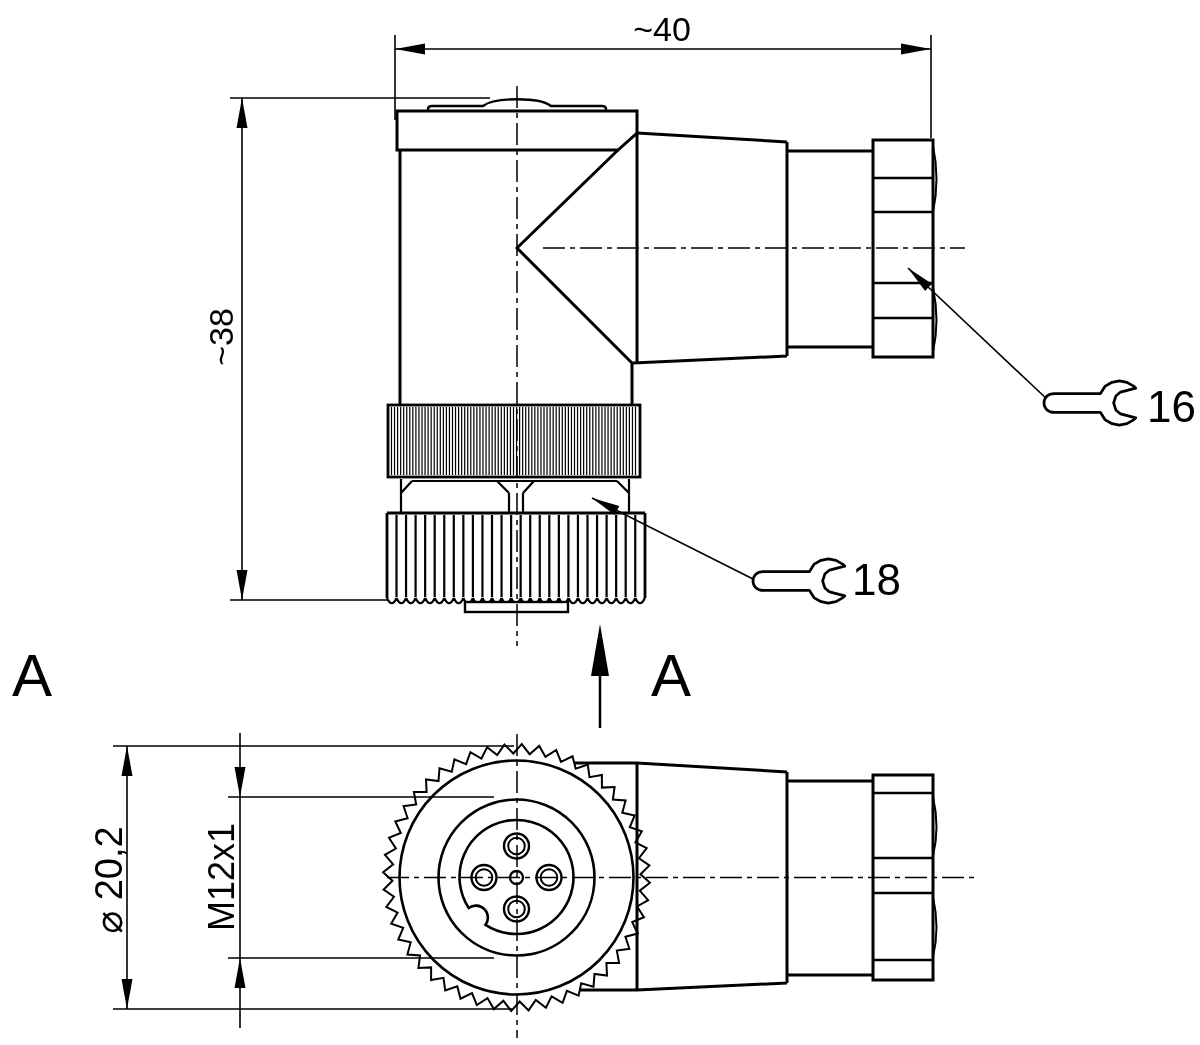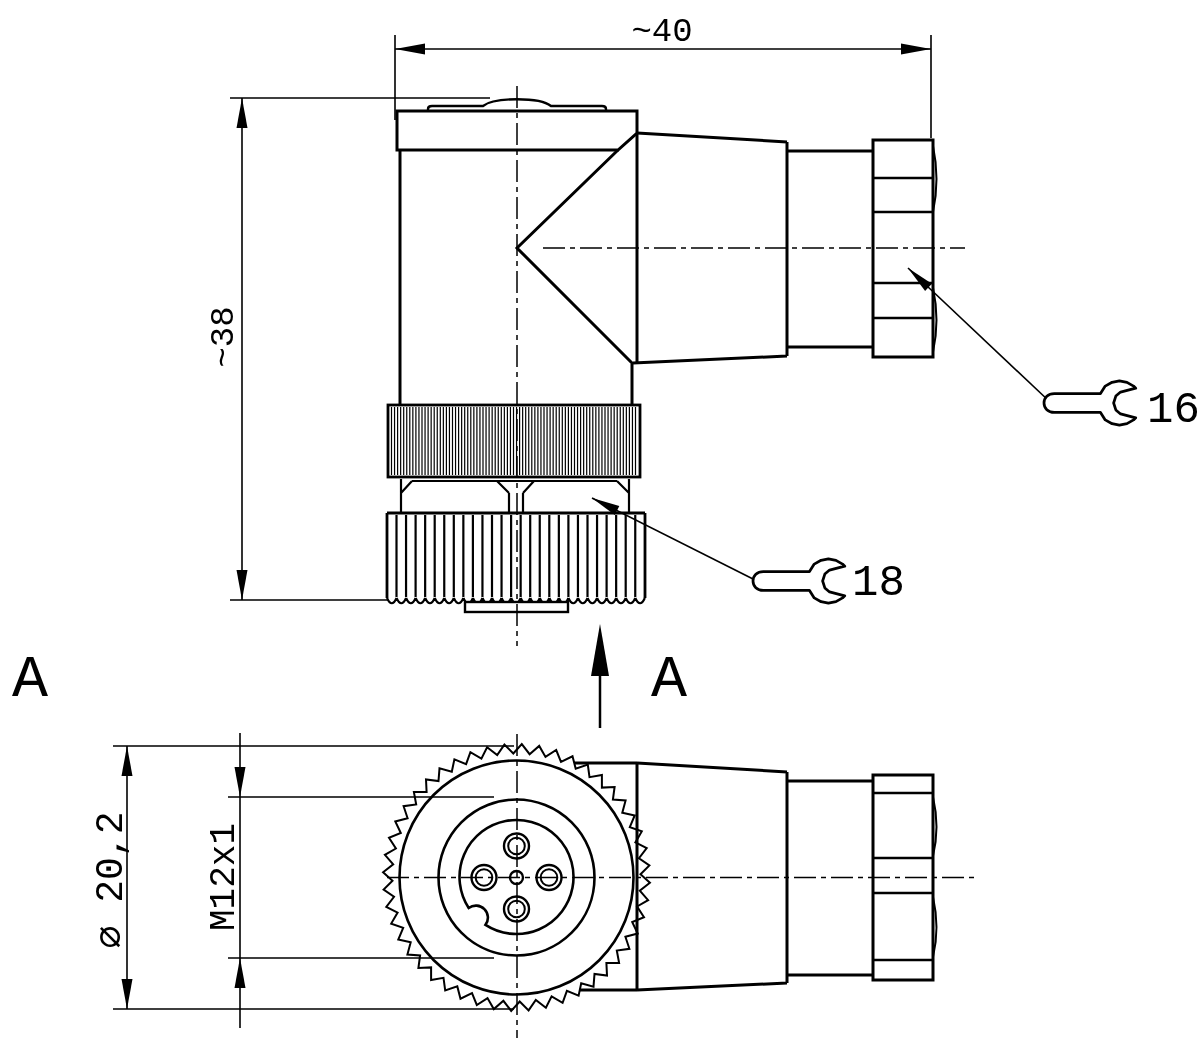--- a/index.html
+++ b/index.html
@@ -4,7 +4,7 @@
 <style>
   html,body{margin:0;padding:0;background:#fff;}
   .stage{position:relative;width:1200px;height:1045px;background:#fff;overflow:hidden;
-         font-family:Liberation Mono, monospace;border-radius:12px;}
+         font-family:Liberation Sans, sans-serif;border-radius:12px;}
   svg{position:absolute;left:0;top:0;}
   text{fill:#000;}
   .dim-text{font-size:34px;}

